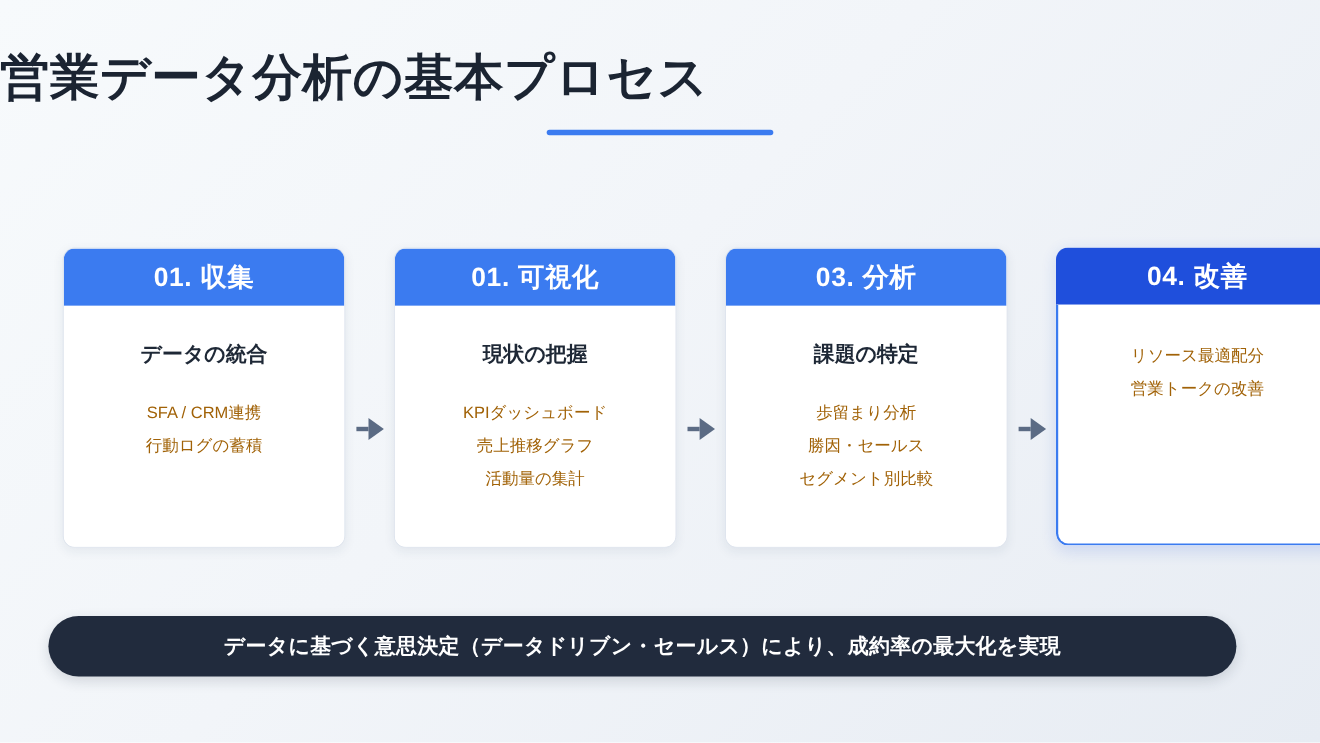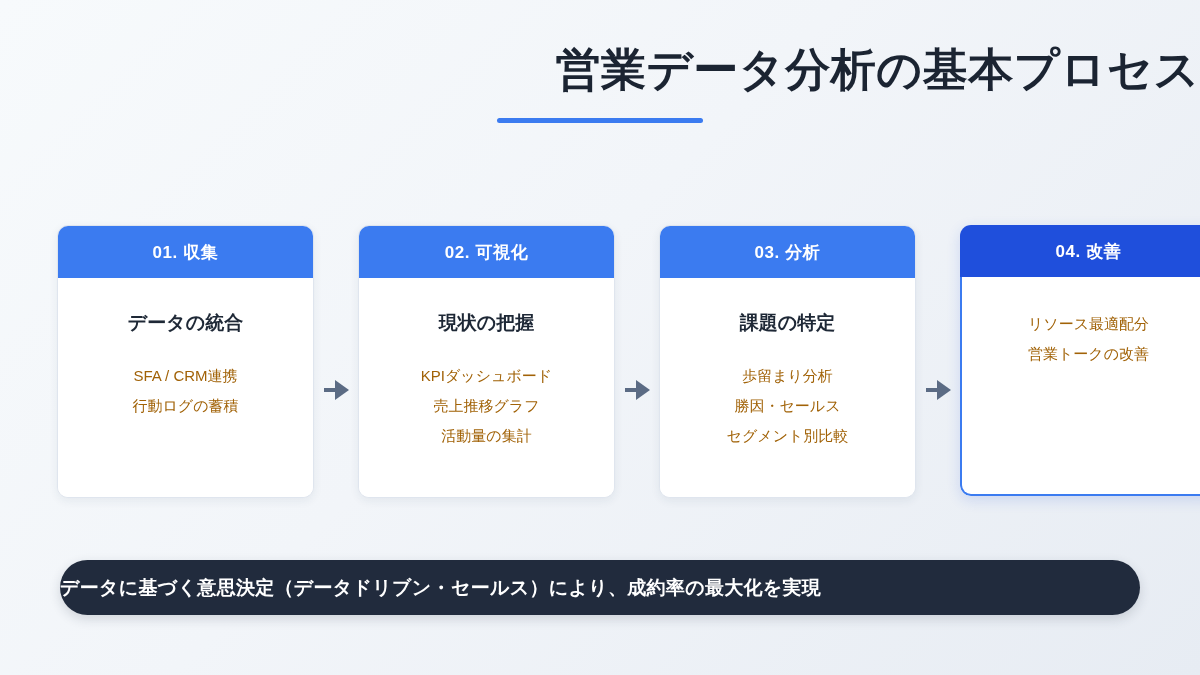--- a/index.html
+++ b/index.html
@@ -29,7 +29,7 @@
     top: 44px;
     left: 0;
     width: 1200px;
-    text-align: right;
+    text-align: left;
   }
   .slide-title {
     margin: 0;

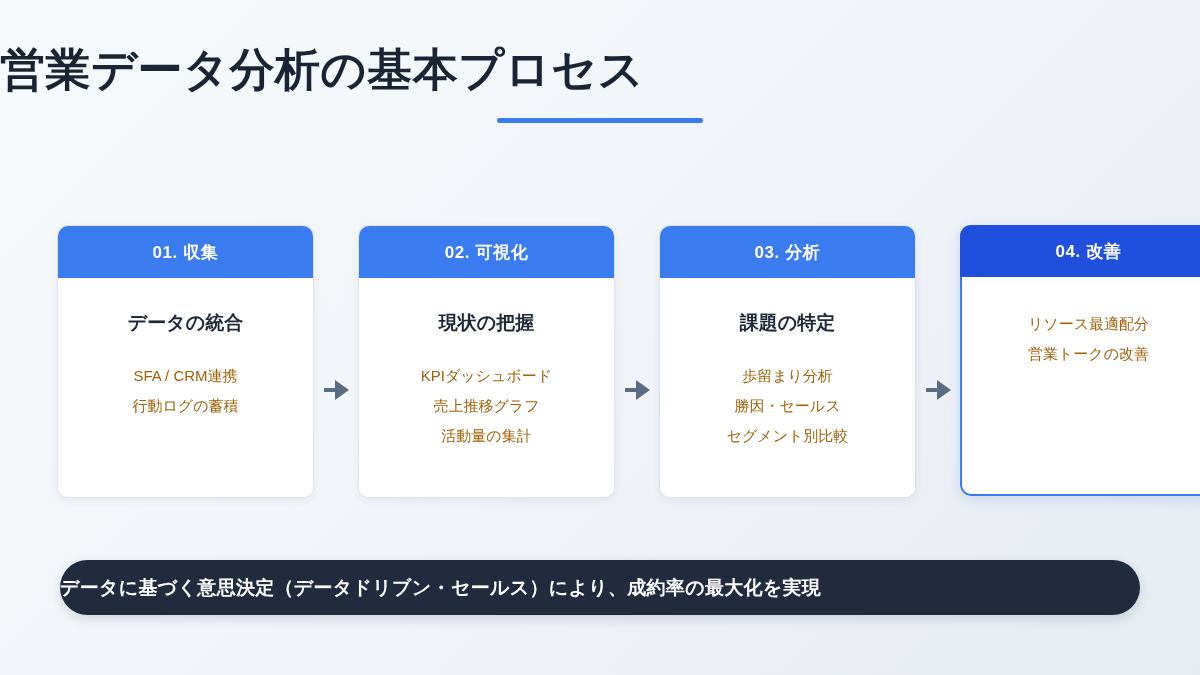--- a/index.html
+++ b/index.html
@@ -74,7 +74,7 @@
     justify-content: center;
     background: #3b7bf0;
     color: #ffffff;
-    font-size: 17px;
+    font-size: 24px;
     font-weight: 700;
     letter-spacing: 0.6px;
   }

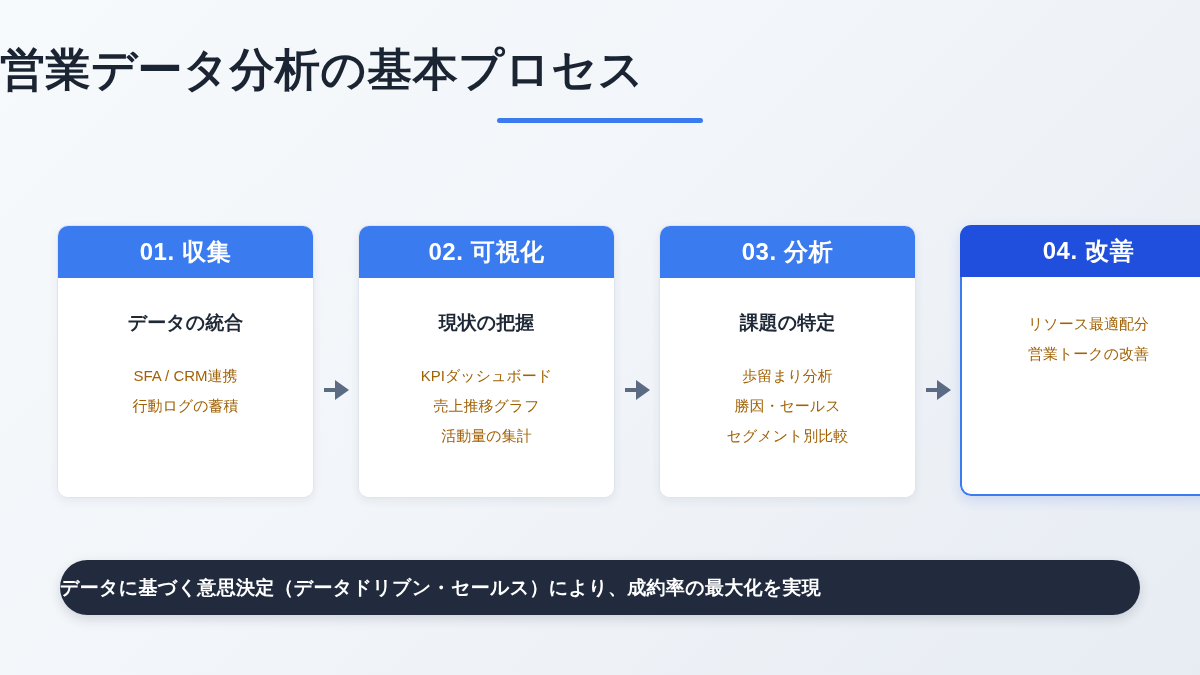--- a/index.html
+++ b/index.html
@@ -199,7 +199,7 @@
     </div>
 
     <div class="card">
-      <div class="card-header">02. 可視化</div>
+      <div class="card-header">01. 可視化</div>
       <div class="card-body">
         <div class="card-subtitle">現状の把握</div>
         <ul class="card-items">

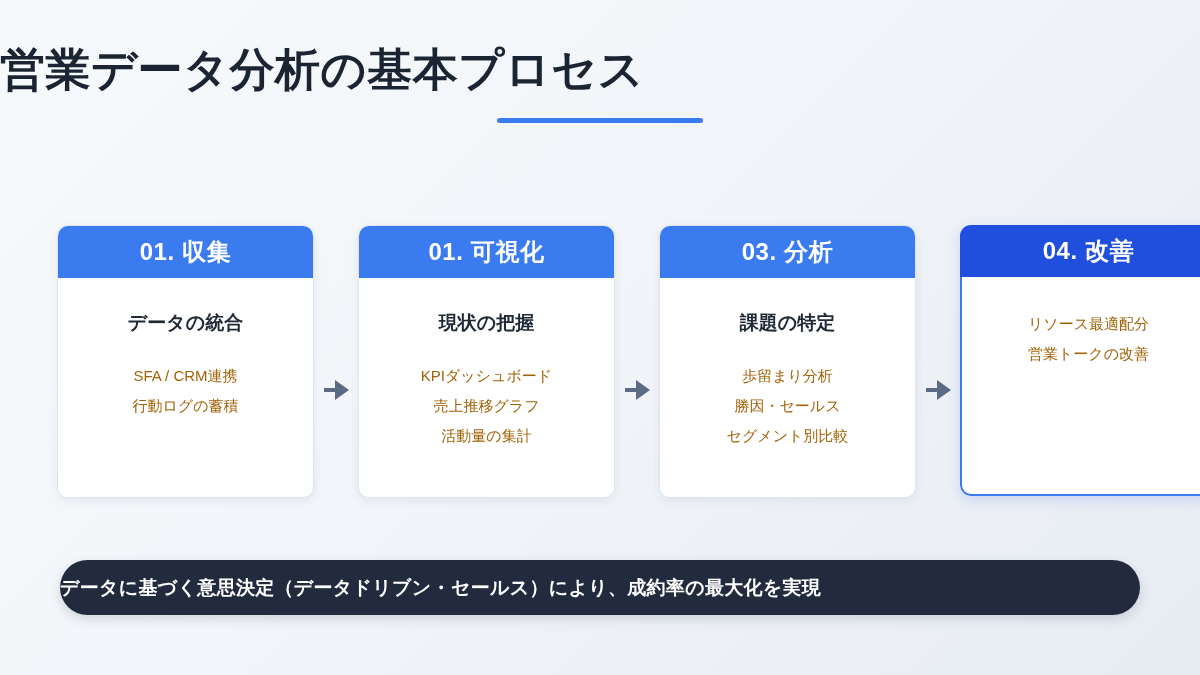--- a/index.html
+++ b/index.html
@@ -149,7 +149,7 @@
   
   .footer-banner {
     position: absolute;
-    left: 60px;
+    left: 44px;
     top: 560px;
     width: 1080px;
     height: 55px;
@@ -157,6 +157,7 @@
     background: #212b3d;
     display: flex;
     align-items: center;
+    justify-content: center;
     box-shadow: 0 4px 12px rgba(33, 43, 61, 0.16);
     box-sizing: border-box;
   }

